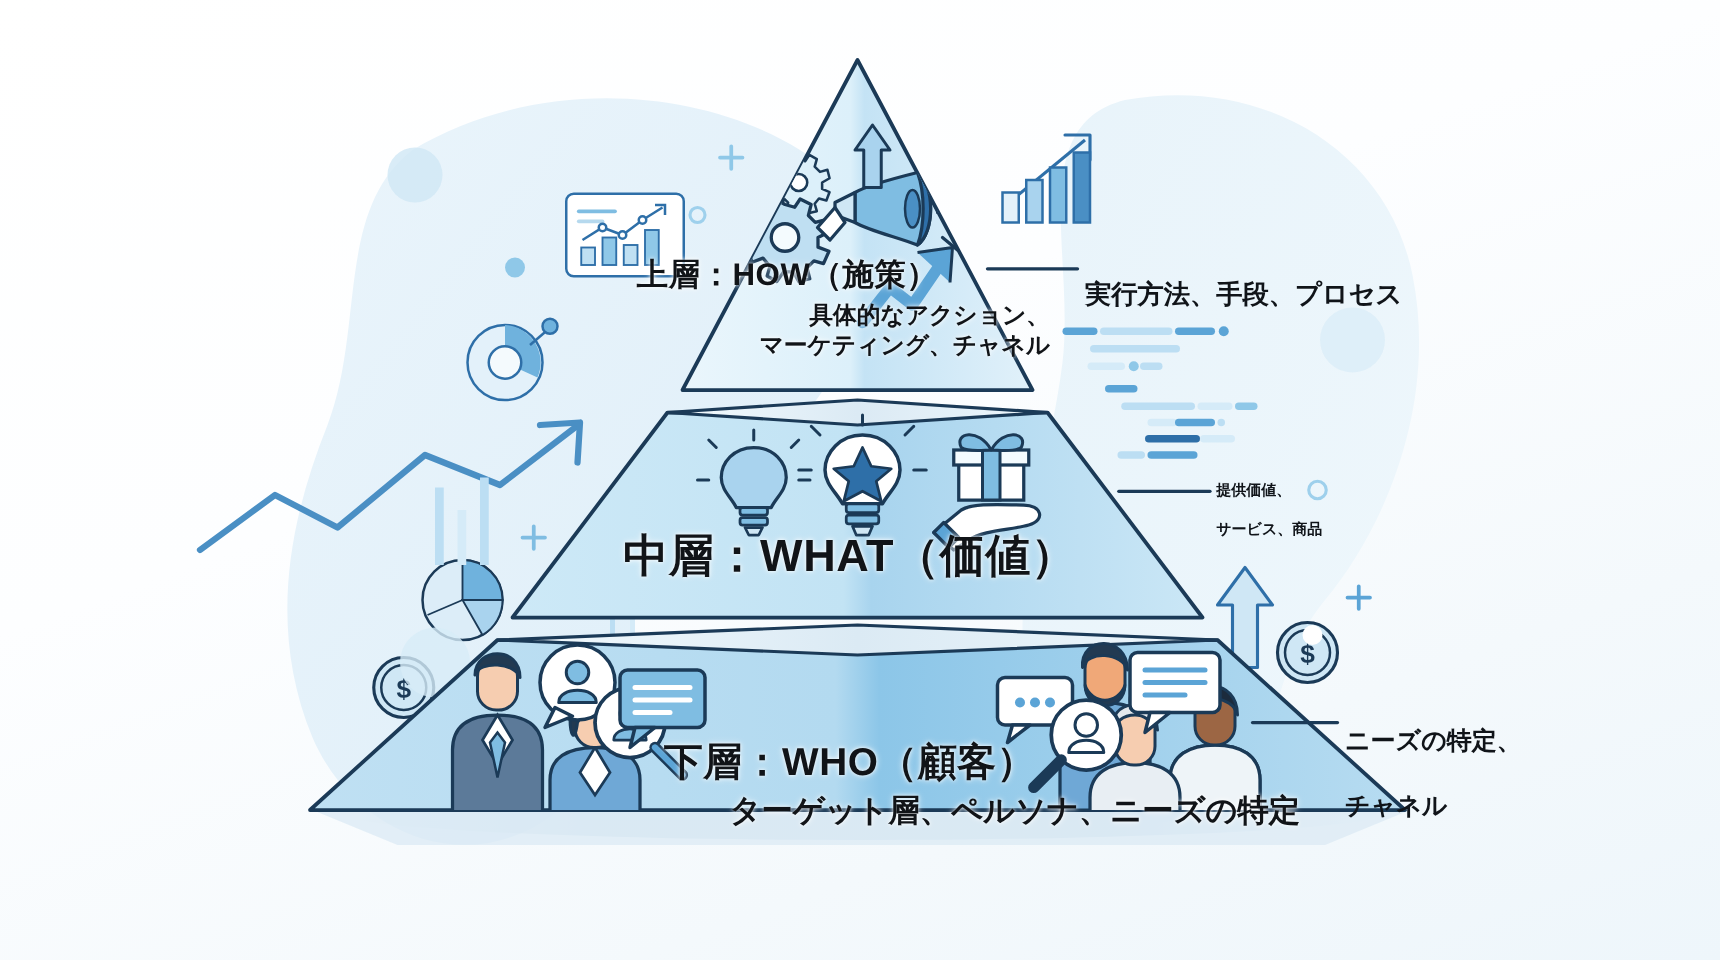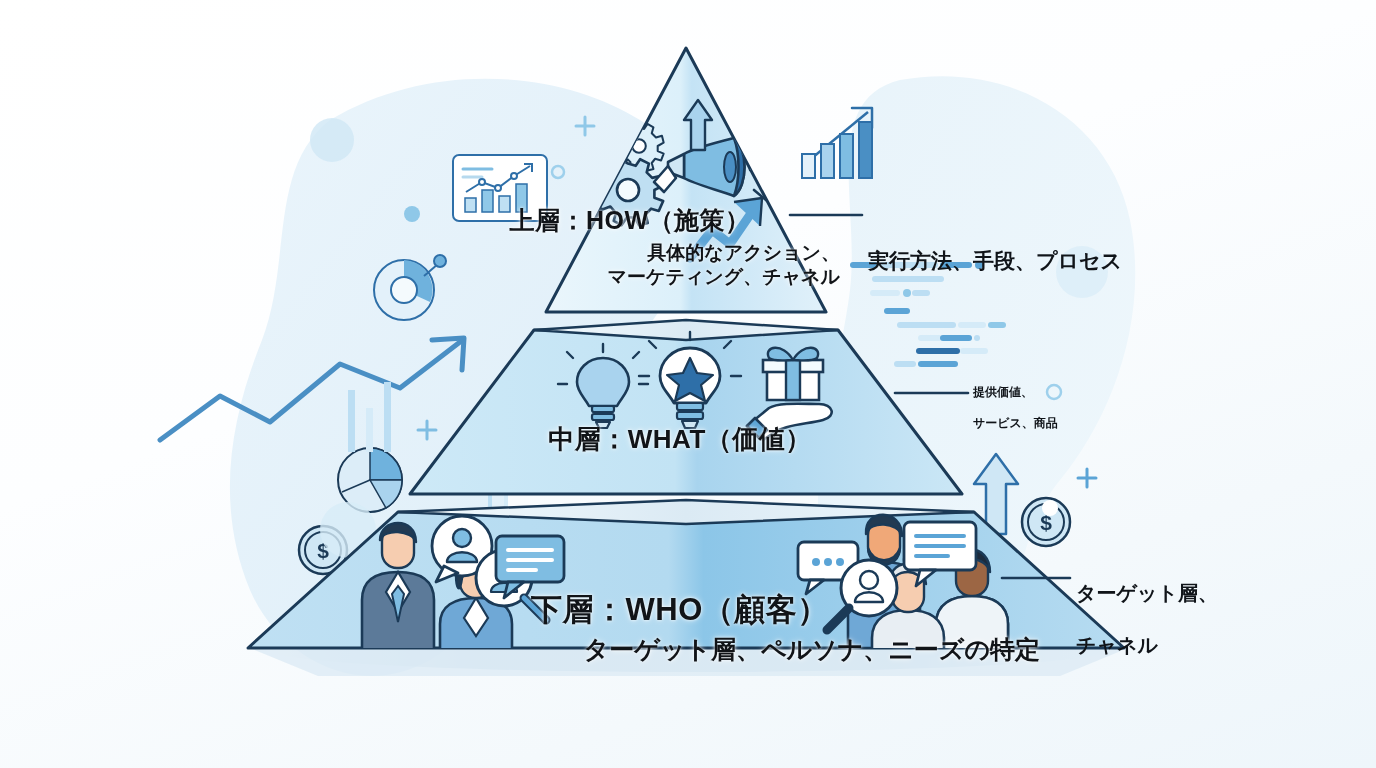--- a/index.html
+++ b/index.html
@@ -60,7 +60,7 @@
     line-height:1.3;
     white-space:pre-line;
   }
-  #callout-how  { left:868px; top:220px; font-size:21px; }
+  #callout-how  { left:868px; top:195px; font-size:21px; }
   #callout-what { left:973px; top:369px; font-size:12px; }
   #callout-who  { left:1076px; top:554px; font-size:20px; }
 </style>

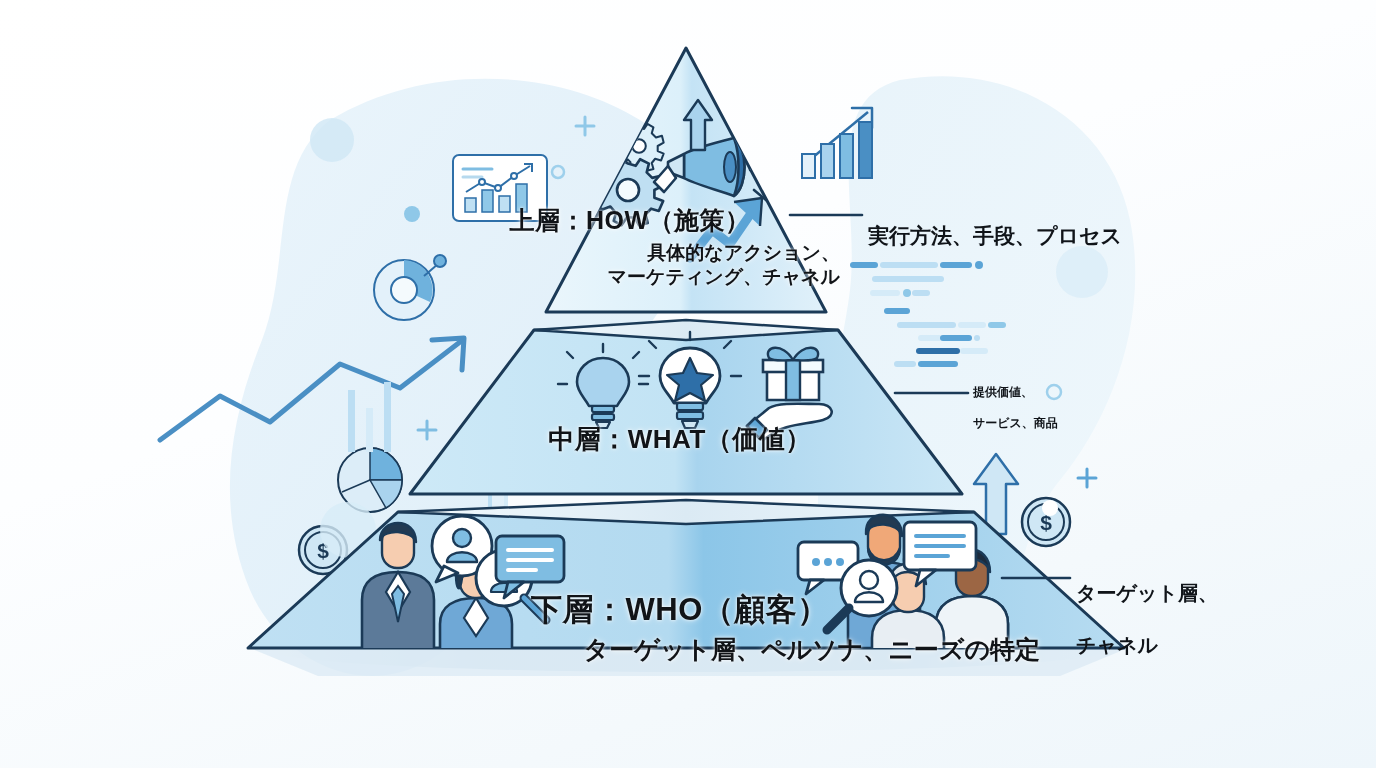--- a/index.html
+++ b/index.html
@@ -44,7 +44,7 @@
 
   
   #tier-mid-text { left:330px; top:424px; width:700px; }
-  #tier-mid-text .tier-title { font-size:26px; }
+  #tier-mid-text .tier-title { font-size:36px; }
   #tier-mid-text .tier-sub { font-size:21px; margin-top:4px; }
 
   

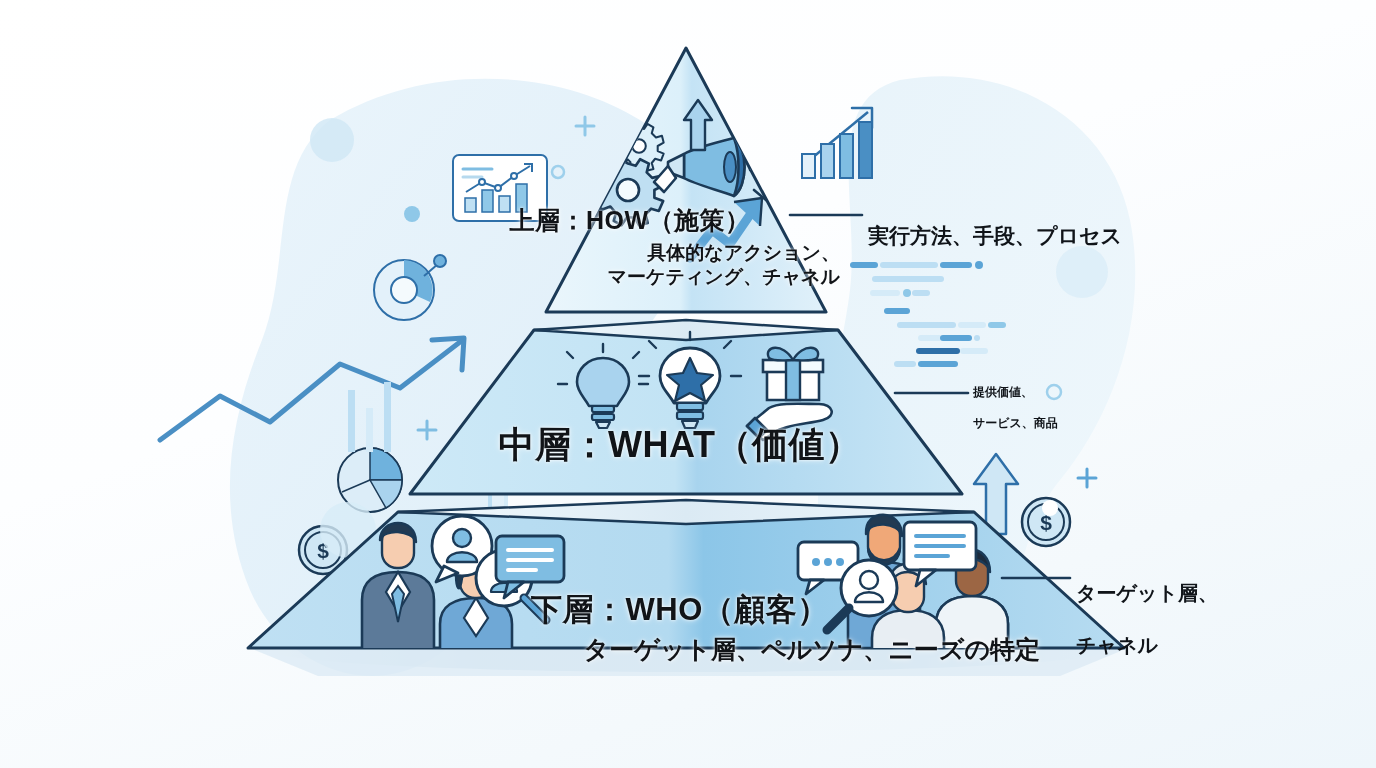--- a/index.html
+++ b/index.html
@@ -471,7 +471,7 @@
   </div>
 
   <div class="callout" id="callout-who">
-    <div>ターゲット層、</div>
+    <div>ニーズの特定、</div>
     <div>チャネル</div>
   </div>
 

